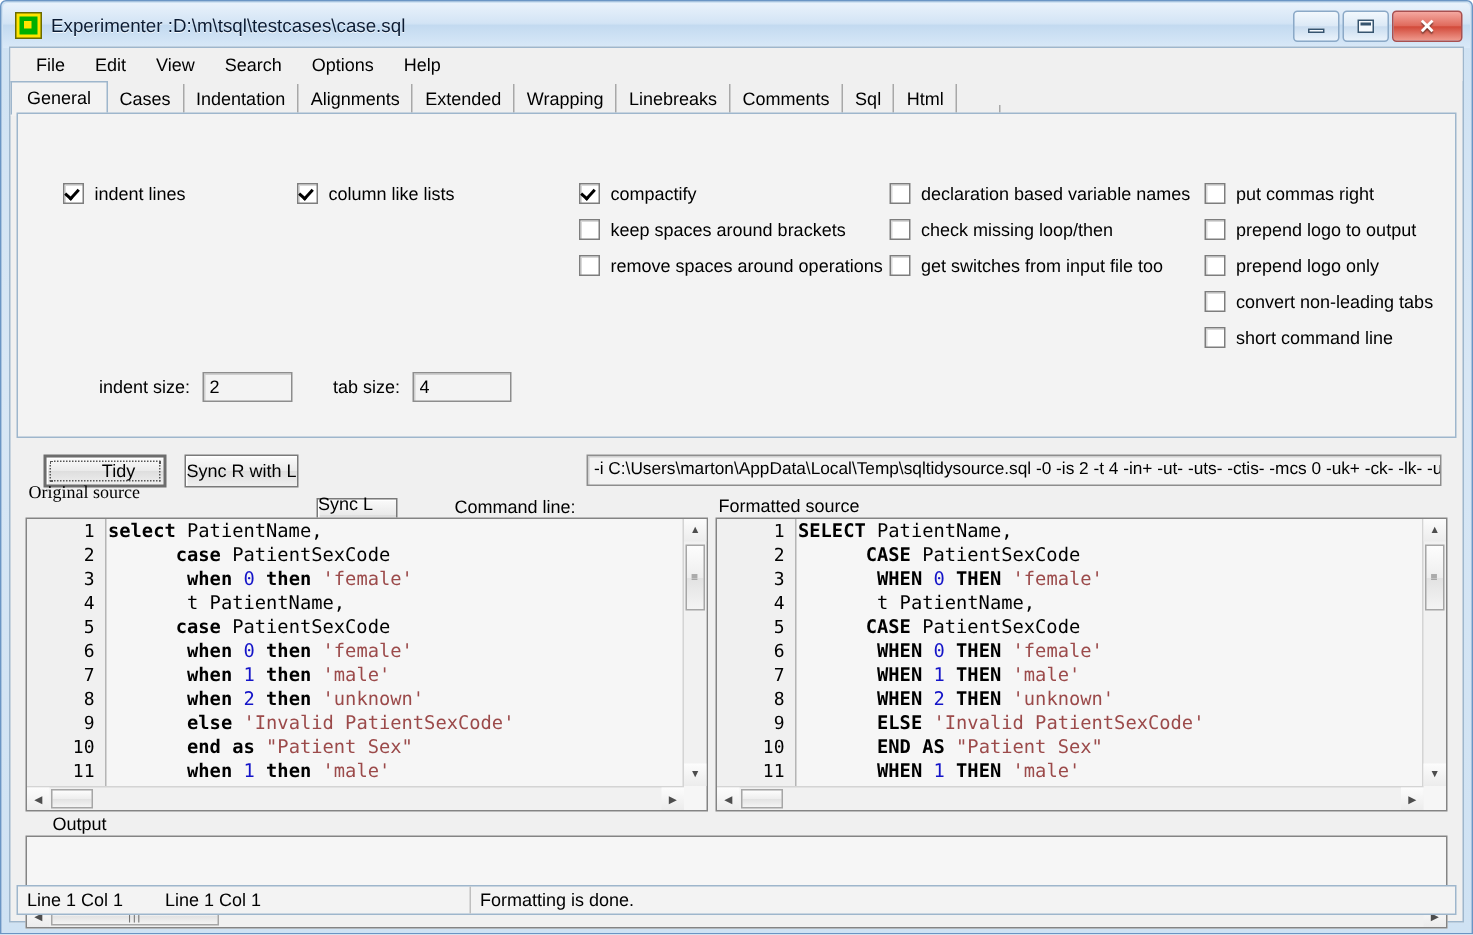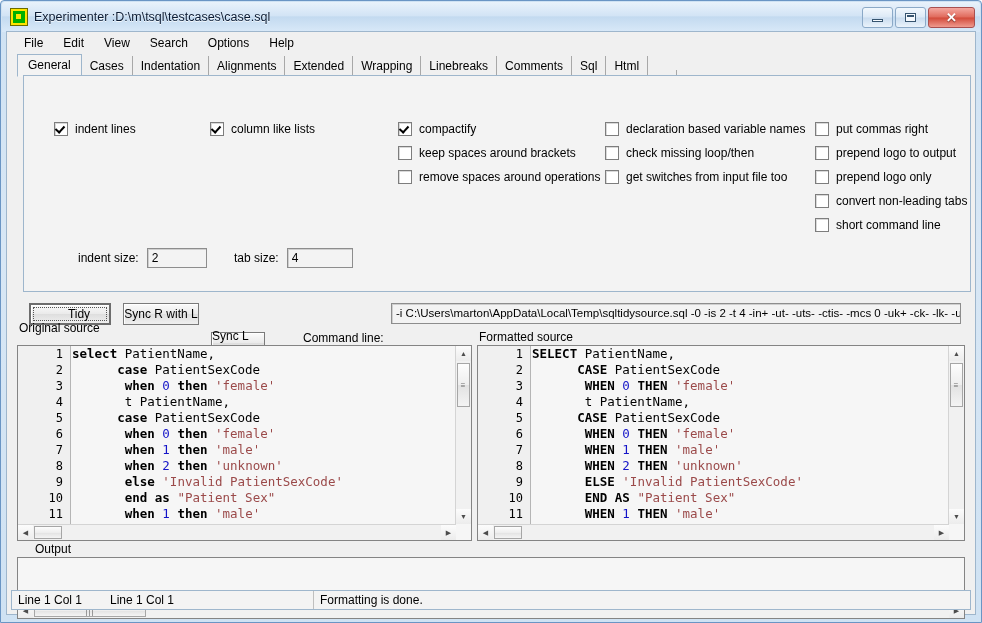--- a/index.html
+++ b/index.html
@@ -93,7 +93,7 @@
 
   
   .tabstrip {
-    position: absolute; left: 10px; top: 22px; right: 4px; height: 22px;
+    position: absolute; left: 0; top: 22px; right: 4px; height: 22px;
     display: flex; align-items: flex-end;
   }
   .tab {

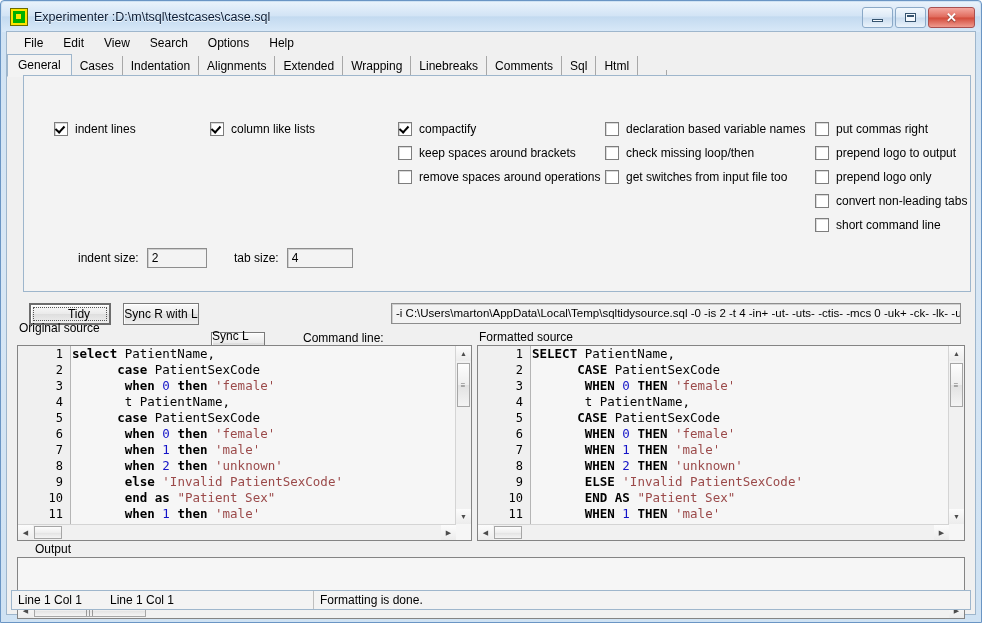--- a/index.html
+++ b/index.html
@@ -113,7 +113,7 @@
 
   
   .options-panel {
-    position: absolute; left: 16px; top: 43px; right: 4px; height: 217px;
+    position: absolute; left: 4px; top: 43px; right: 4px; height: 217px;
     background: #f3f3f3;
     border: 1px solid #9eb6cc;
     box-sizing: border-box;

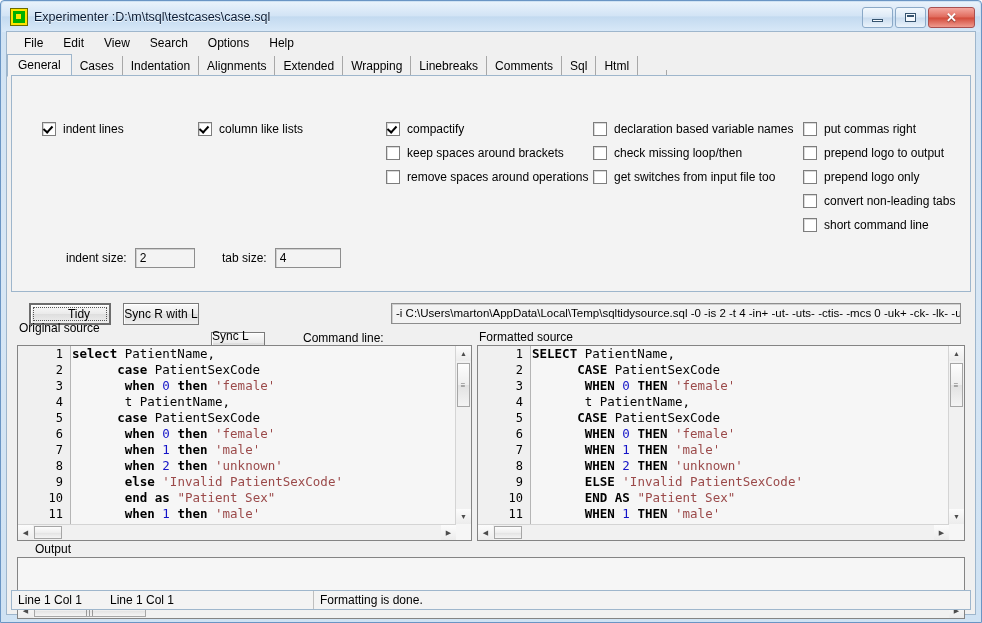--- a/index.html
+++ b/index.html
@@ -406,7 +406,7 @@
       <div class="cmdbox" style="left:370px; right:0;">-i C:\Users\marton\AppData\Local\Temp\sqltidysource.sql -0 -is 2 -t 4 -in+ -ut- -uts- -ctis- -mcs 0 -uk+ -ck- -lk- -ui- -c</div>
     </div>
 
-    <div class="panecap" style="left:12px; top:289px;">Original source</div>
+    <div class="panecap" style="left:12px; top:289px;font-family:Liberation Serif, serif;">Original source</div>
     <div class="panecap" style="left:472px; top:298px;">Formatted source</div>
 
     <div class="editor" id="edLeft" style="left:10px; top:313px; width:455px; height:196px;">

